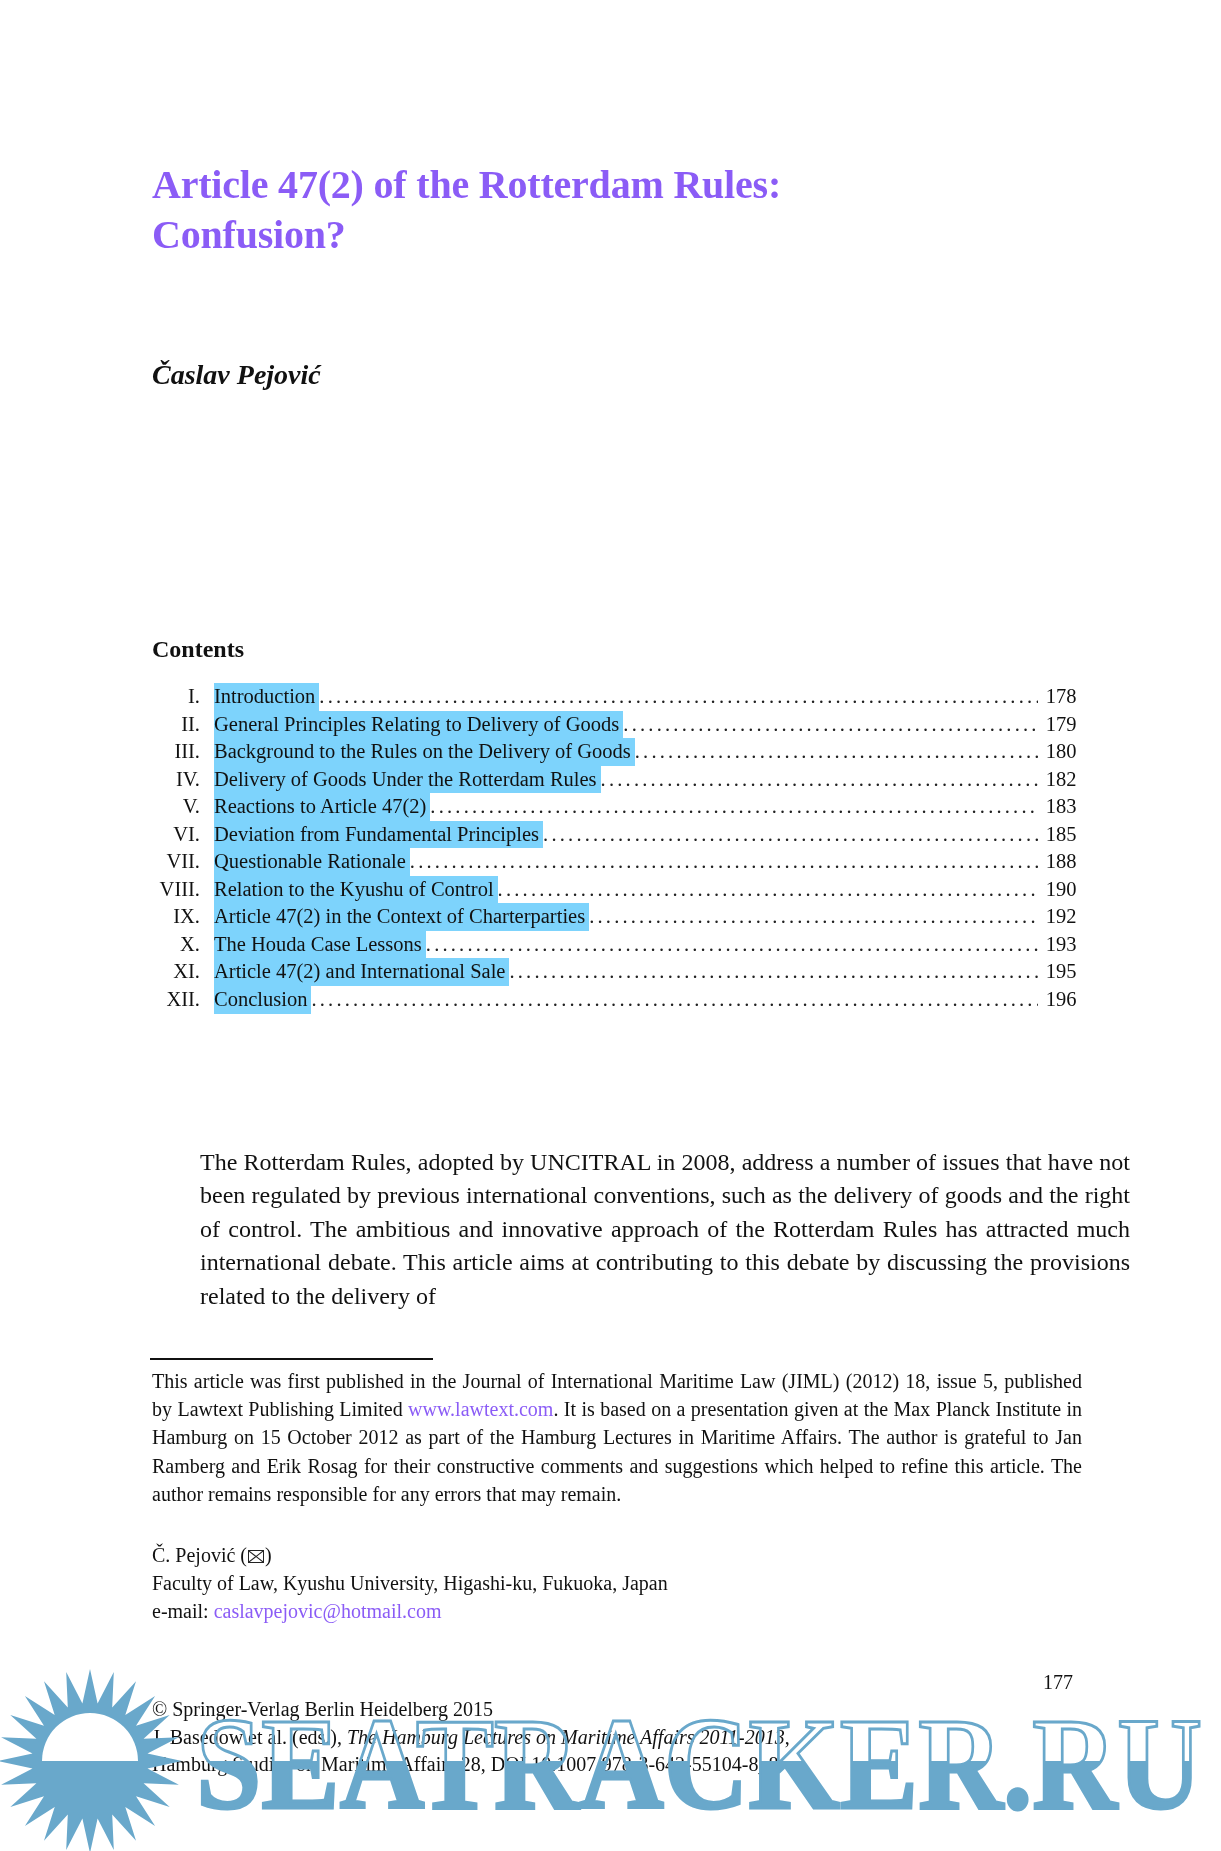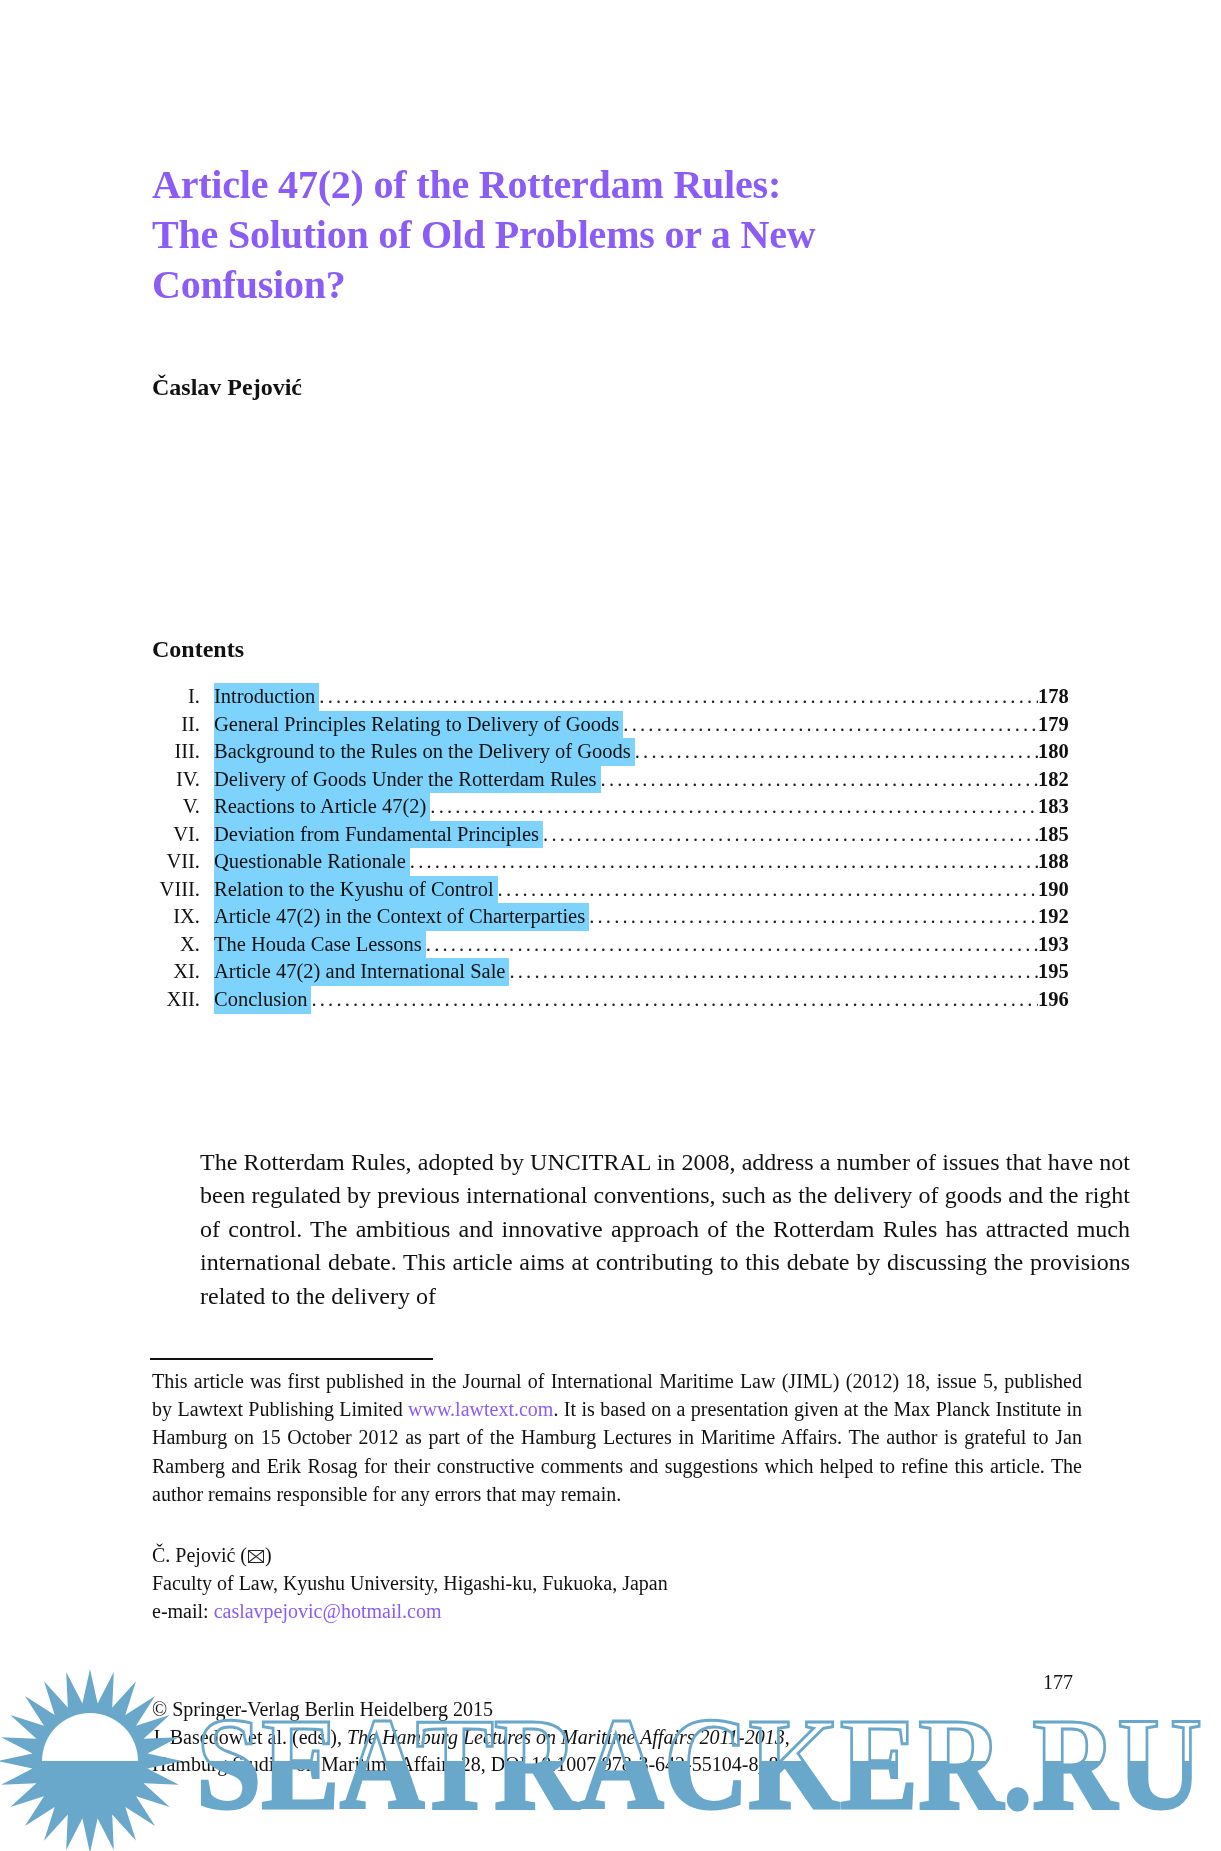--- a/index.html
+++ b/index.html
@@ -39,7 +39,6 @@
 
 <div class="abs title">
   <div>Article 47(2) of the Rotterdam Rules:</div>
-  <div>The Solution of Old Problems or a New</div>
   <div>Confusion?</div>
 </div>
 

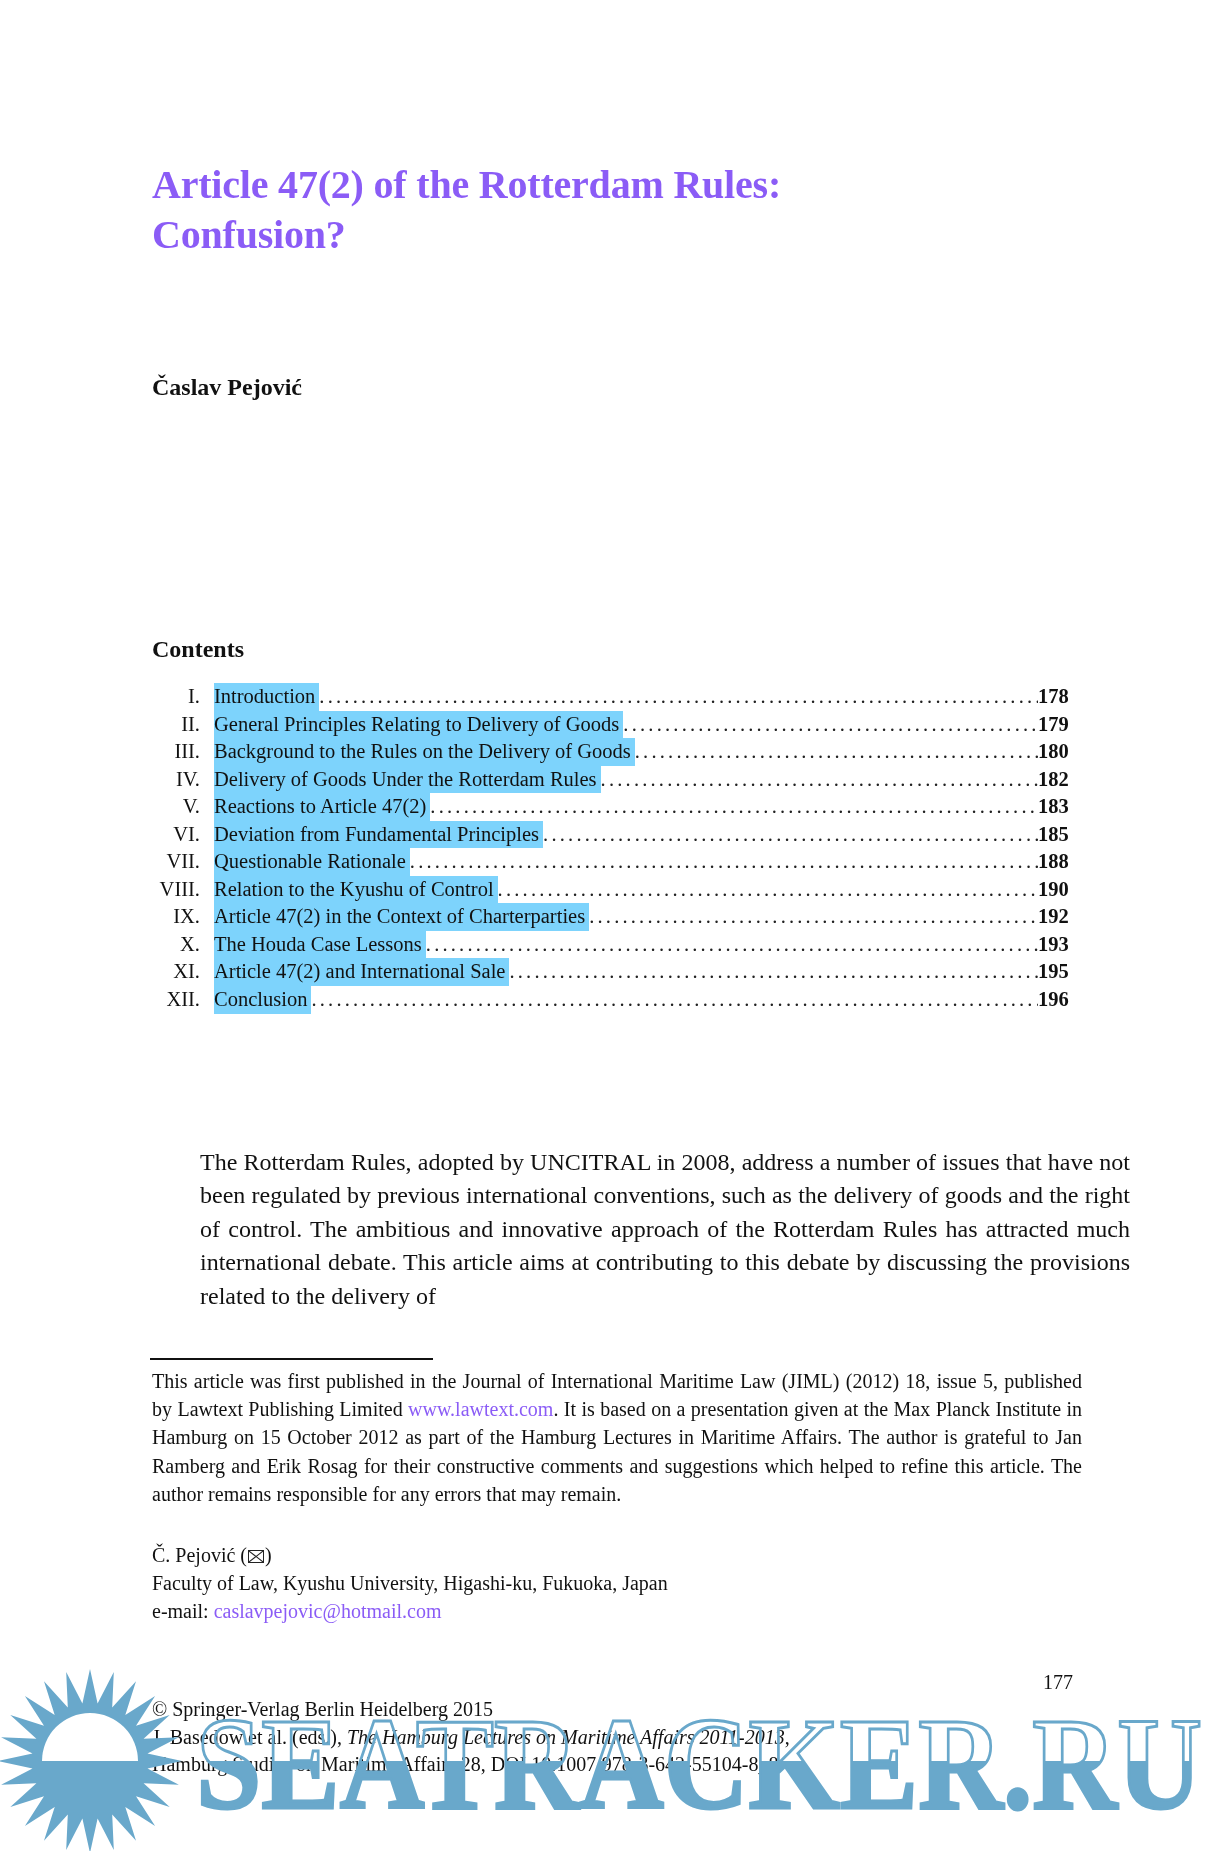--- a/index.html
+++ b/index.html
@@ -8,7 +8,7 @@
   .abs { position: absolute; }
   .title { left: 152px; top: 160px; width: 900px; font-weight: bold; font-size: 40px;
            line-height: 50px; letter-spacing: -0.2px; color: #8b5cf6; }
-  .author { left: 152px; top: 372px; font-weight: bold; font-size: 24px; line-height: 30px; }
+  .author { left: 152px; top: 360px; font-weight: bold; font-size: 28px; line-height: 30px; font-style: italic; }
   .contents-head { left: 152px; top: 634px; font-weight: bold; font-size: 24px; line-height: 30px; }
   .toc { left: 150px; top: 683px; width: 934px; font-size: 20.5px; }
   .toc-row { display: flex; align-items: baseline; height: 27.55px; line-height: 27.55px; }

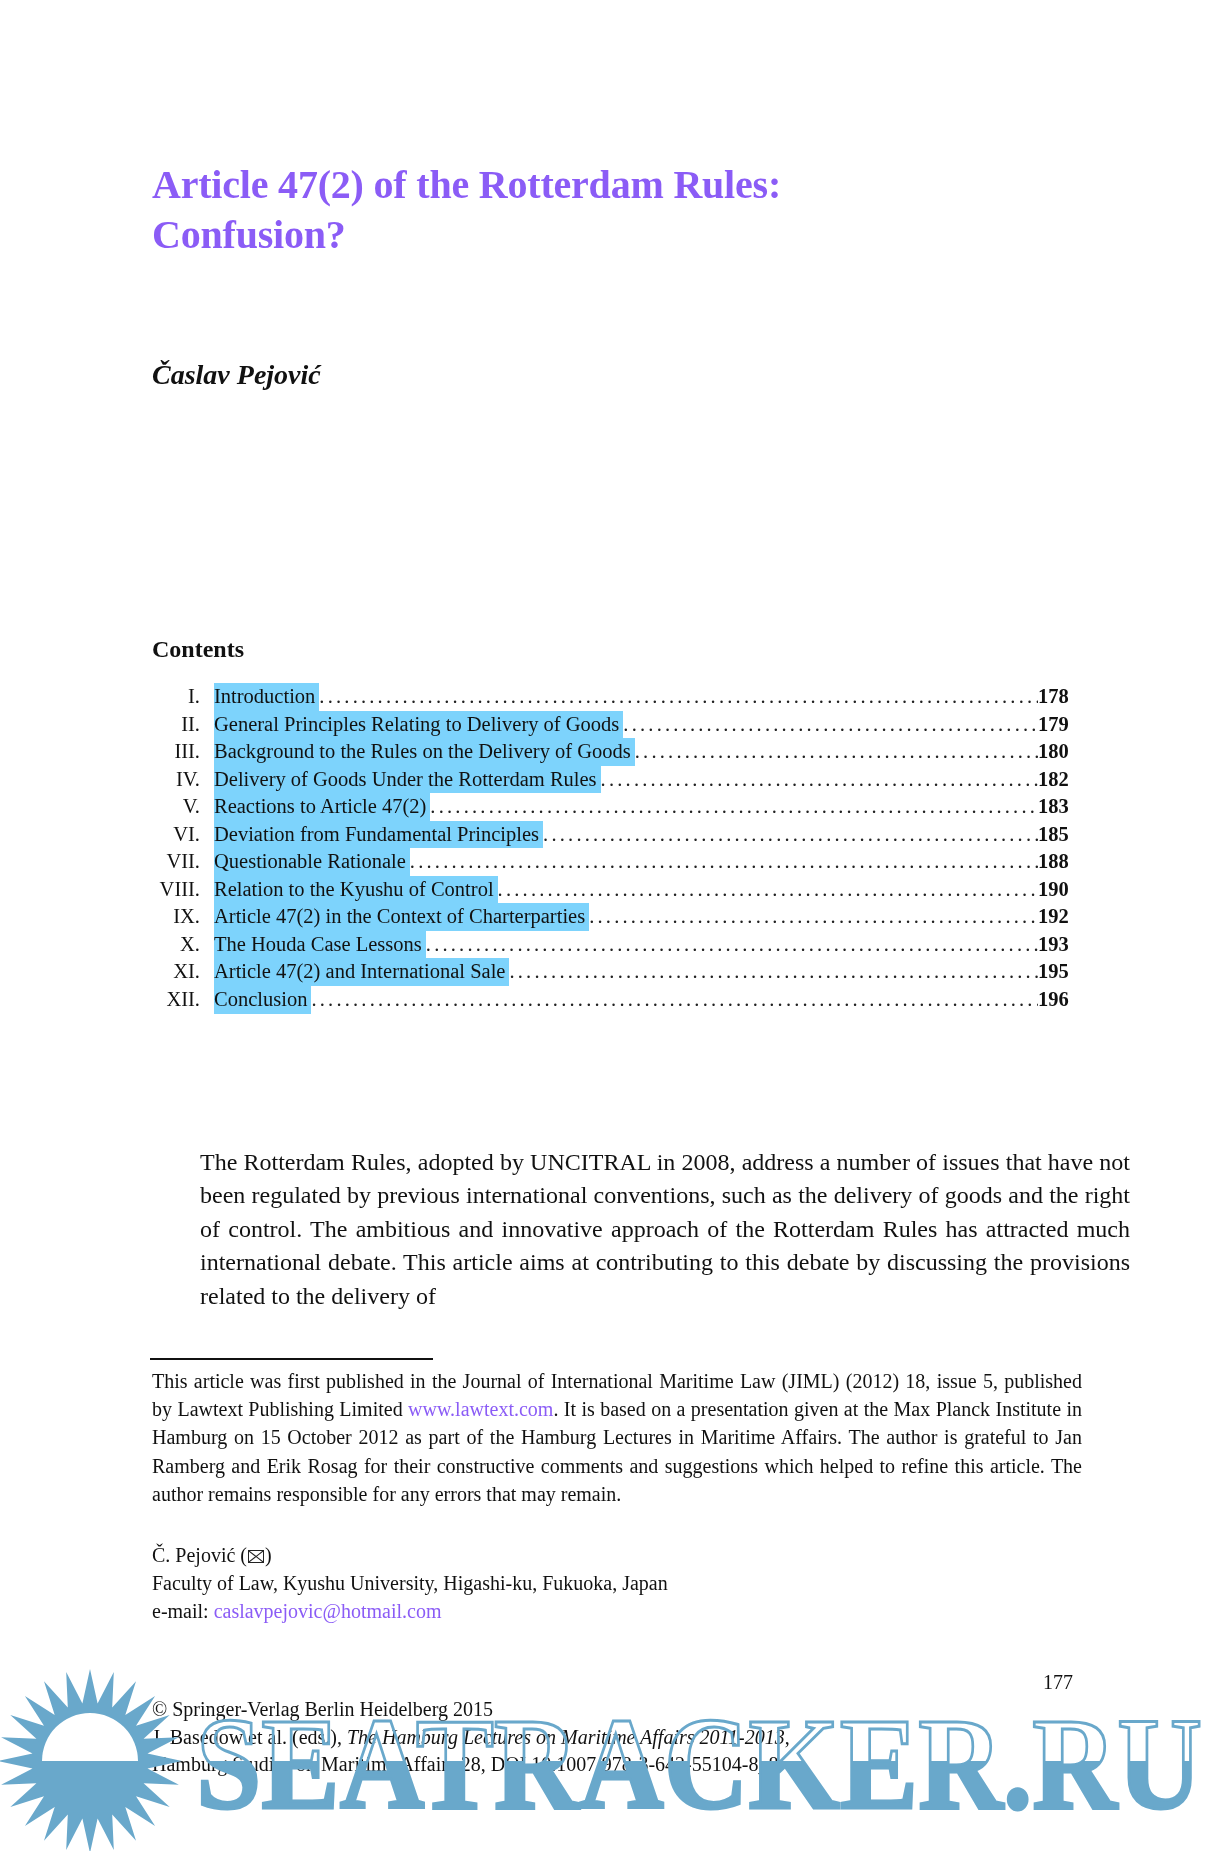--- a/index.html
+++ b/index.html
@@ -15,7 +15,7 @@
   .toc-num { width: 50px; text-align: right; flex: 0 0 50px; }
   .toc-label { flex: 0 0 auto; margin-left: 14px; white-space: nowrap; background: #7dd3fc; padding-right: 4px; }
   .toc-dots { flex: 1 1 auto; overflow: hidden; white-space: nowrap; letter-spacing: 3.2px; color: #222; }
-  .toc-page { flex: 0 0 46px; text-align: left; font-weight: bold; }
+  .toc-page { flex: 0 0 46px; text-align: center; }
   .body-text { left: 152px; top: 1146px; width: 930px; font-size: 24px; line-height: 33.4px;
                text-align: justify; margin-left: 48px; }
   .fn-rule { left: 150px; top: 1358px; width: 283px; height: 0; border-top: 2px solid #111; }

